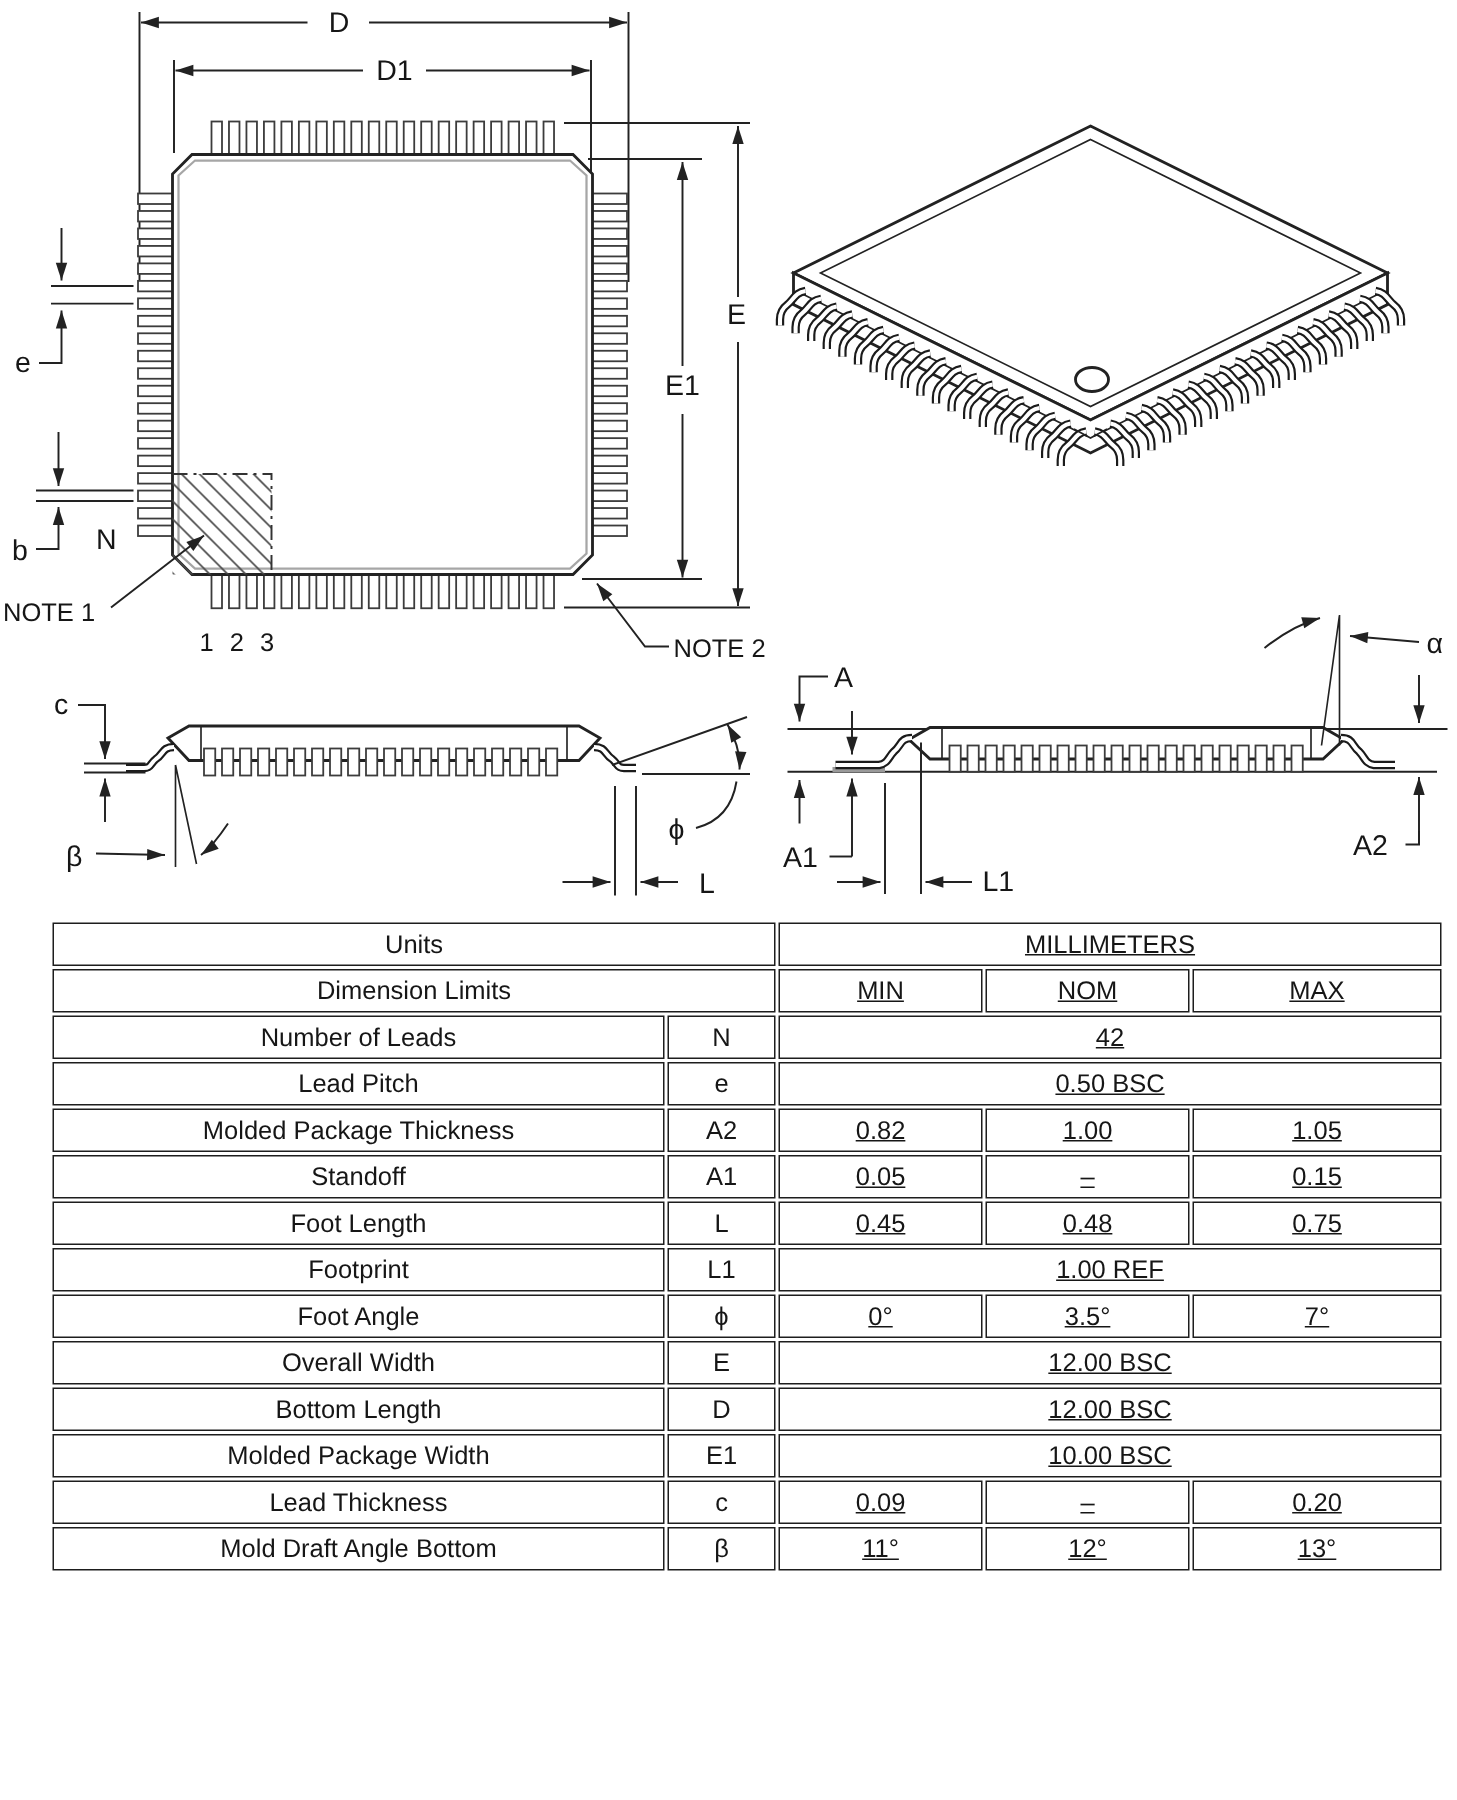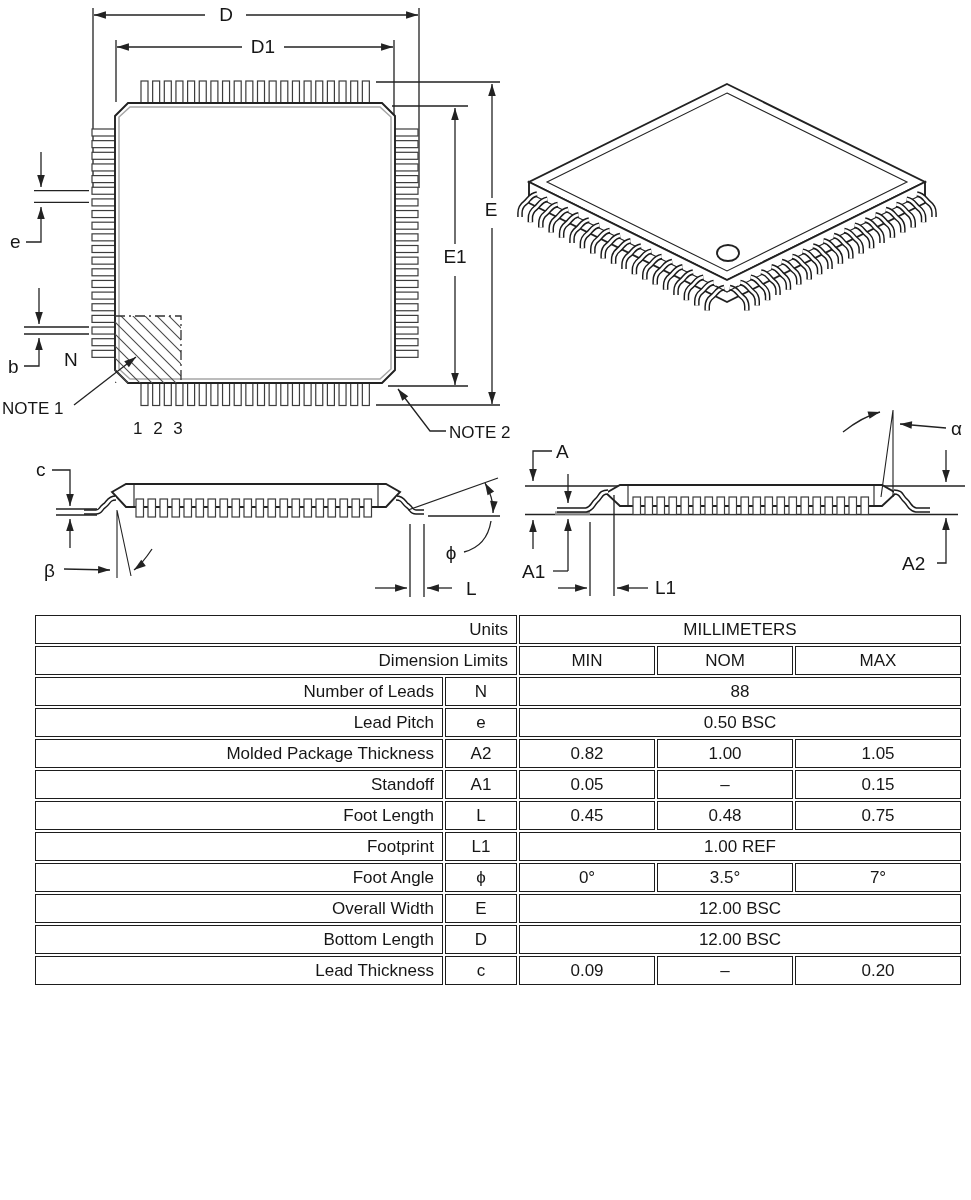--- a/index.html
+++ b/index.html
@@ -25,7 +25,7 @@
   td.lbl{text-align:right;}
   td.sym{text-align:center;padding:0 2px;}
   td.val{text-align:center;}
-  td.rgt{text-align:right;}
+  td.rgt{text-align:center;}
 </style>
 </head>
 <body>

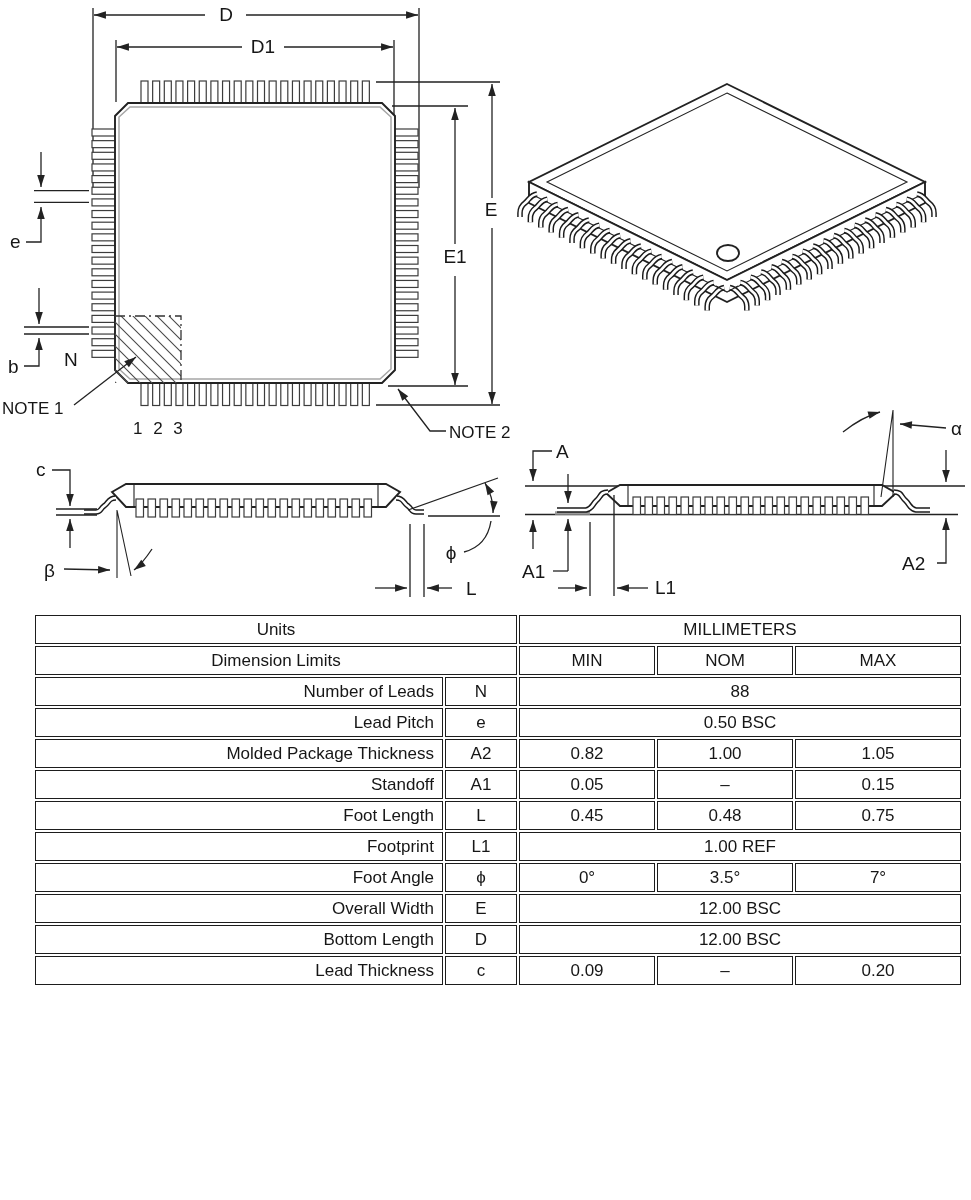--- a/index.html
+++ b/index.html
@@ -24,7 +24,7 @@
                 white-space:nowrap;overflow:hidden;}
   td.lbl{text-align:right;}
   td.sym{text-align:center;padding:0 2px;}
-  td.val{text-align:center;}
+  td.val{text-align:center;text-decoration:underline;}
   td.rgt{text-align:center;}
 </style>
 </head>

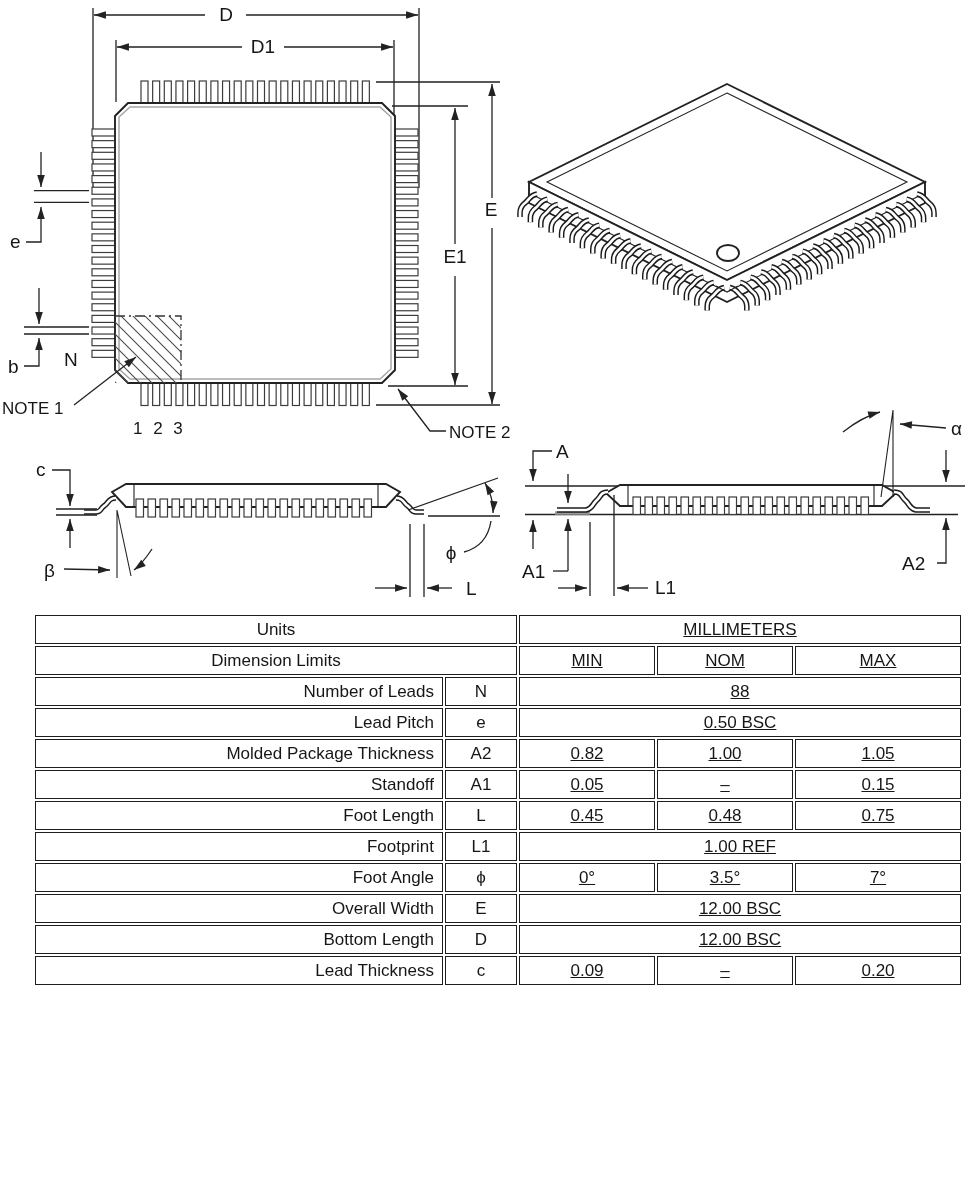--- a/index.html
+++ b/index.html
@@ -22,7 +22,7 @@
              border-collapse:separate;border-spacing:2px;background:#fff;}
   table.dims td{border:1px solid #1d1d1d;font-size:17px;height:27px;padding:0 8px;
                 white-space:nowrap;overflow:hidden;}
-  td.lbl{text-align:right;}
+  td.lbl{text-align:center;}
   td.sym{text-align:center;padding:0 2px;}
   td.val{text-align:center;text-decoration:underline;}
   td.rgt{text-align:center;}

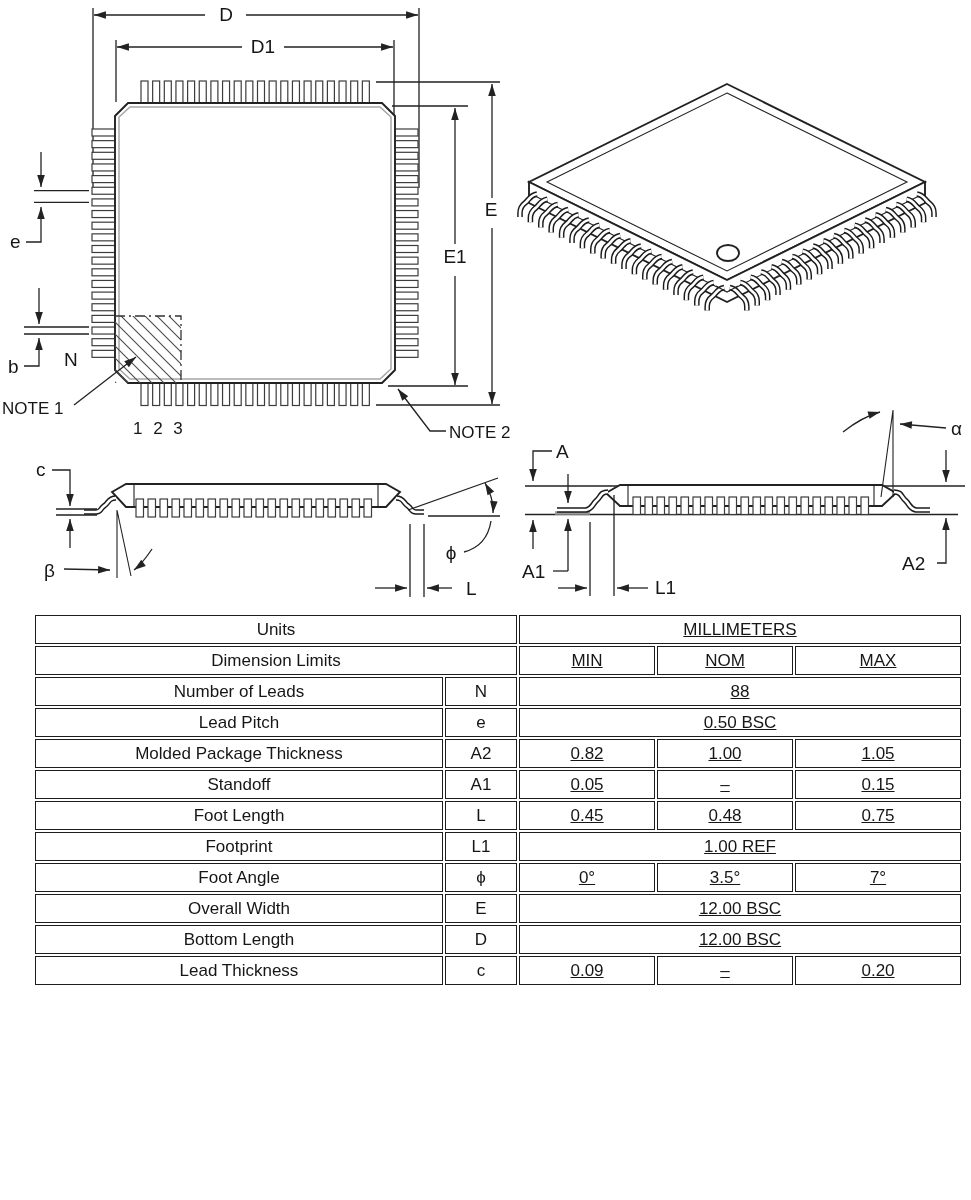--- a/index.html
+++ b/index.html
@@ -373,7 +373,7 @@
     <tr>
       <td class="lbl">Number of Leads</td>
       <td class="sym">N</td>
-      <td class="val" colspan="3">88</td>
+      <td class="val" colspan="3">42</td>
     </tr>
     <tr>
       <td class="lbl">Lead Pitch</td>

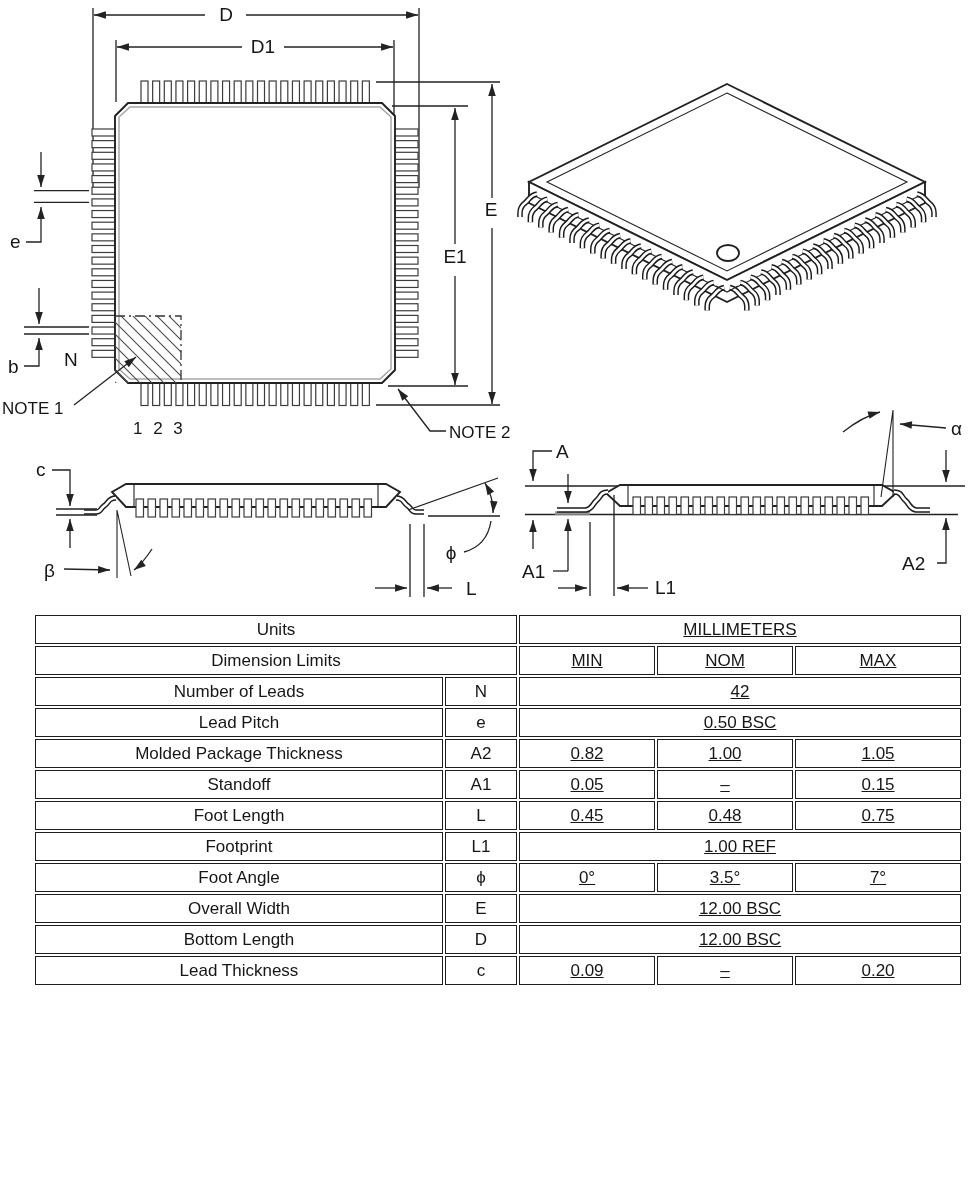--- a/index.html
+++ b/index.html
@@ -424,6 +424,11 @@
       <td class="val" colspan="3">12.00 BSC</td>
     </tr>
     <tr>
+      <td class="lbl">Molded Package Width</td>
+      <td class="sym">E1</td>
+      <td class="val" colspan="3">10.00 BSC</td>
+    </tr>
+    <tr>
       <td class="lbl">Lead Thickness</td>
       <td class="sym">c</td>
       <td class="val">0.09</td>

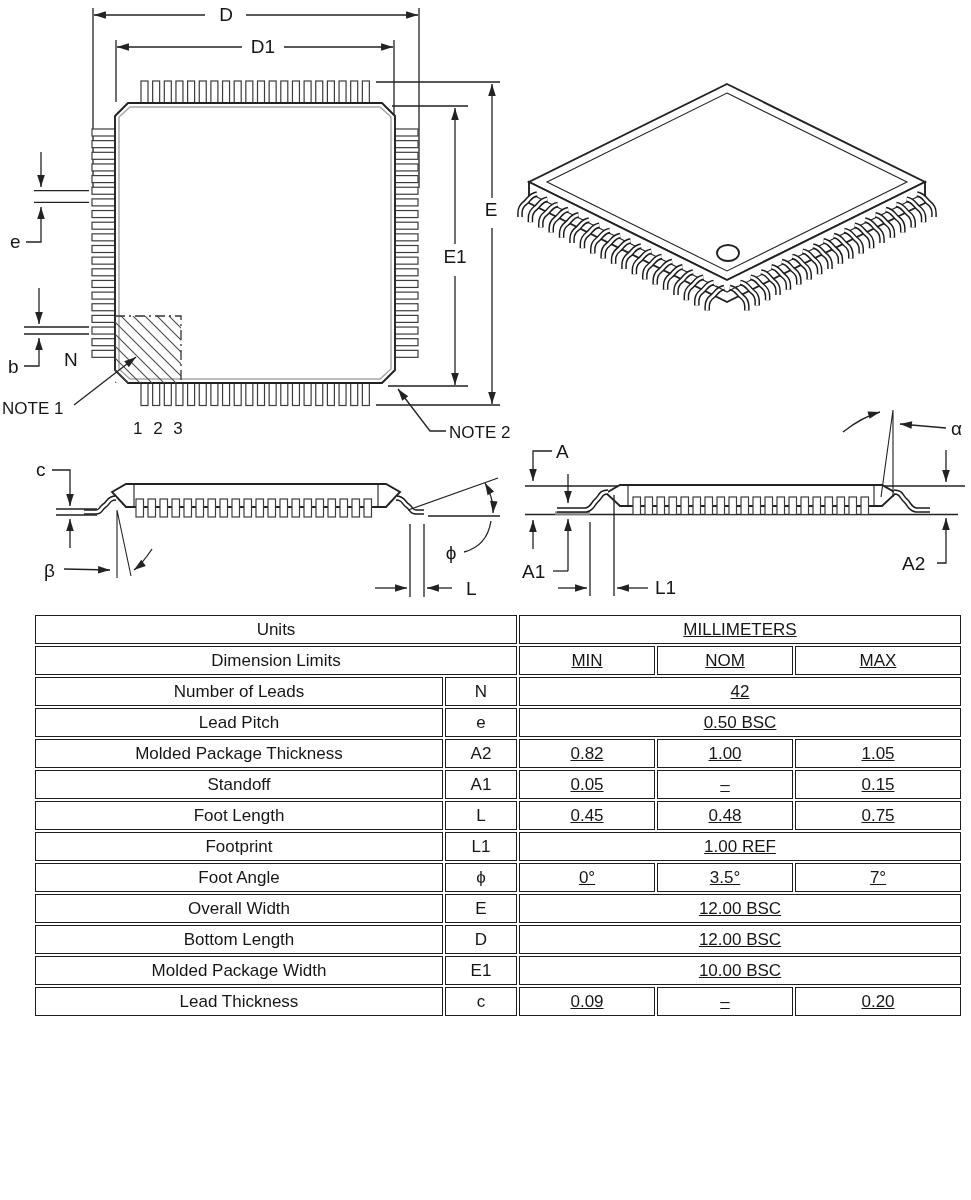--- a/index.html
+++ b/index.html
@@ -435,6 +435,13 @@
       <td class="val">–</td>
       <td class="val">0.20</td>
     </tr>
+    <tr>
+      <td class="lbl">Mold Draft Angle Bottom</td>
+      <td class="sym">β</td>
+      <td class="val">11°</td>
+      <td class="val">12°</td>
+      <td class="val">13°</td>
+    </tr>
   </tbody>
 </table>
 

